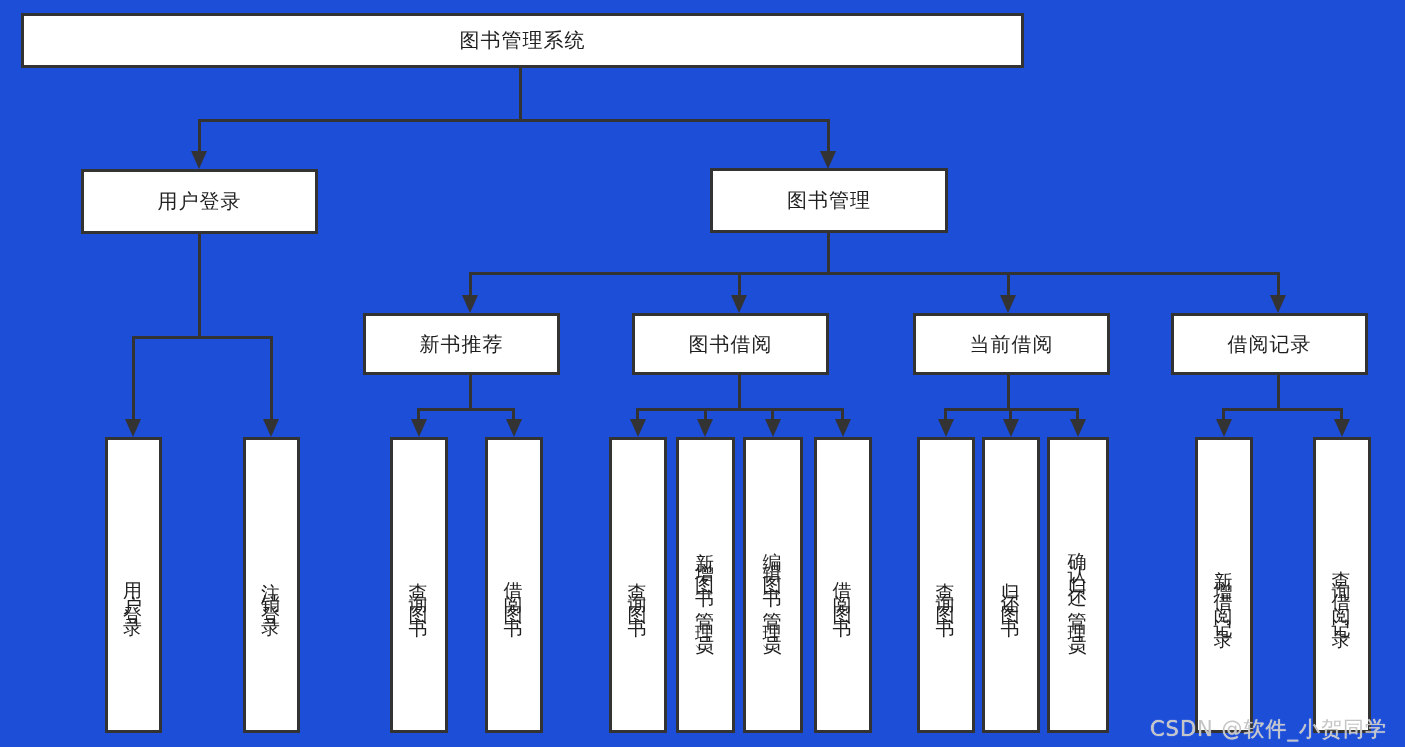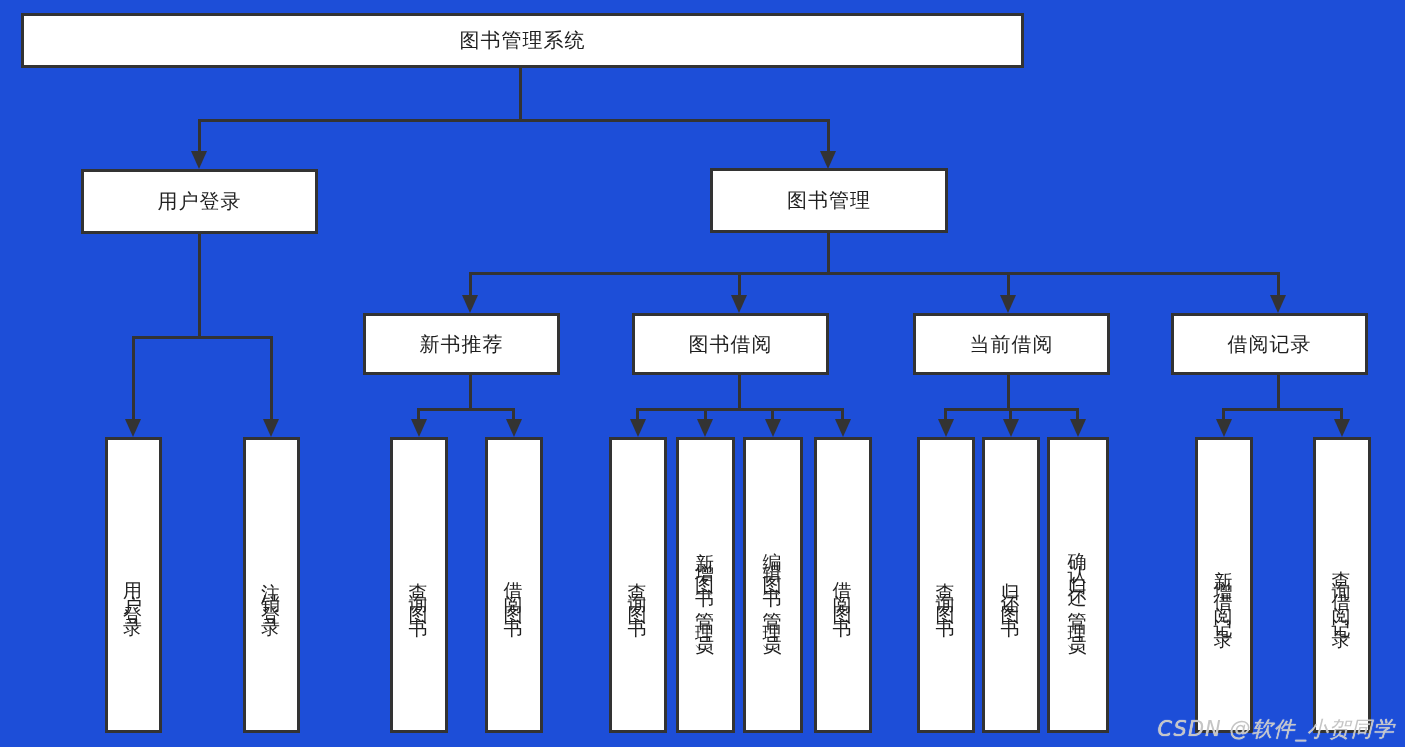--- a/index.html
+++ b/index.html
@@ -49,13 +49,12 @@
   }
   .watermark{
     position:absolute;
-    right:10px;bottom:4px;
+    right:18px;bottom:4px;
     font-size:21px;
     color:#c5c5c5;
     letter-spacing:1px;
     white-space:nowrap;
     text-shadow:0 0 1px #ffffff;
-    font-style:italic;
   }
 </style>
 </head>

